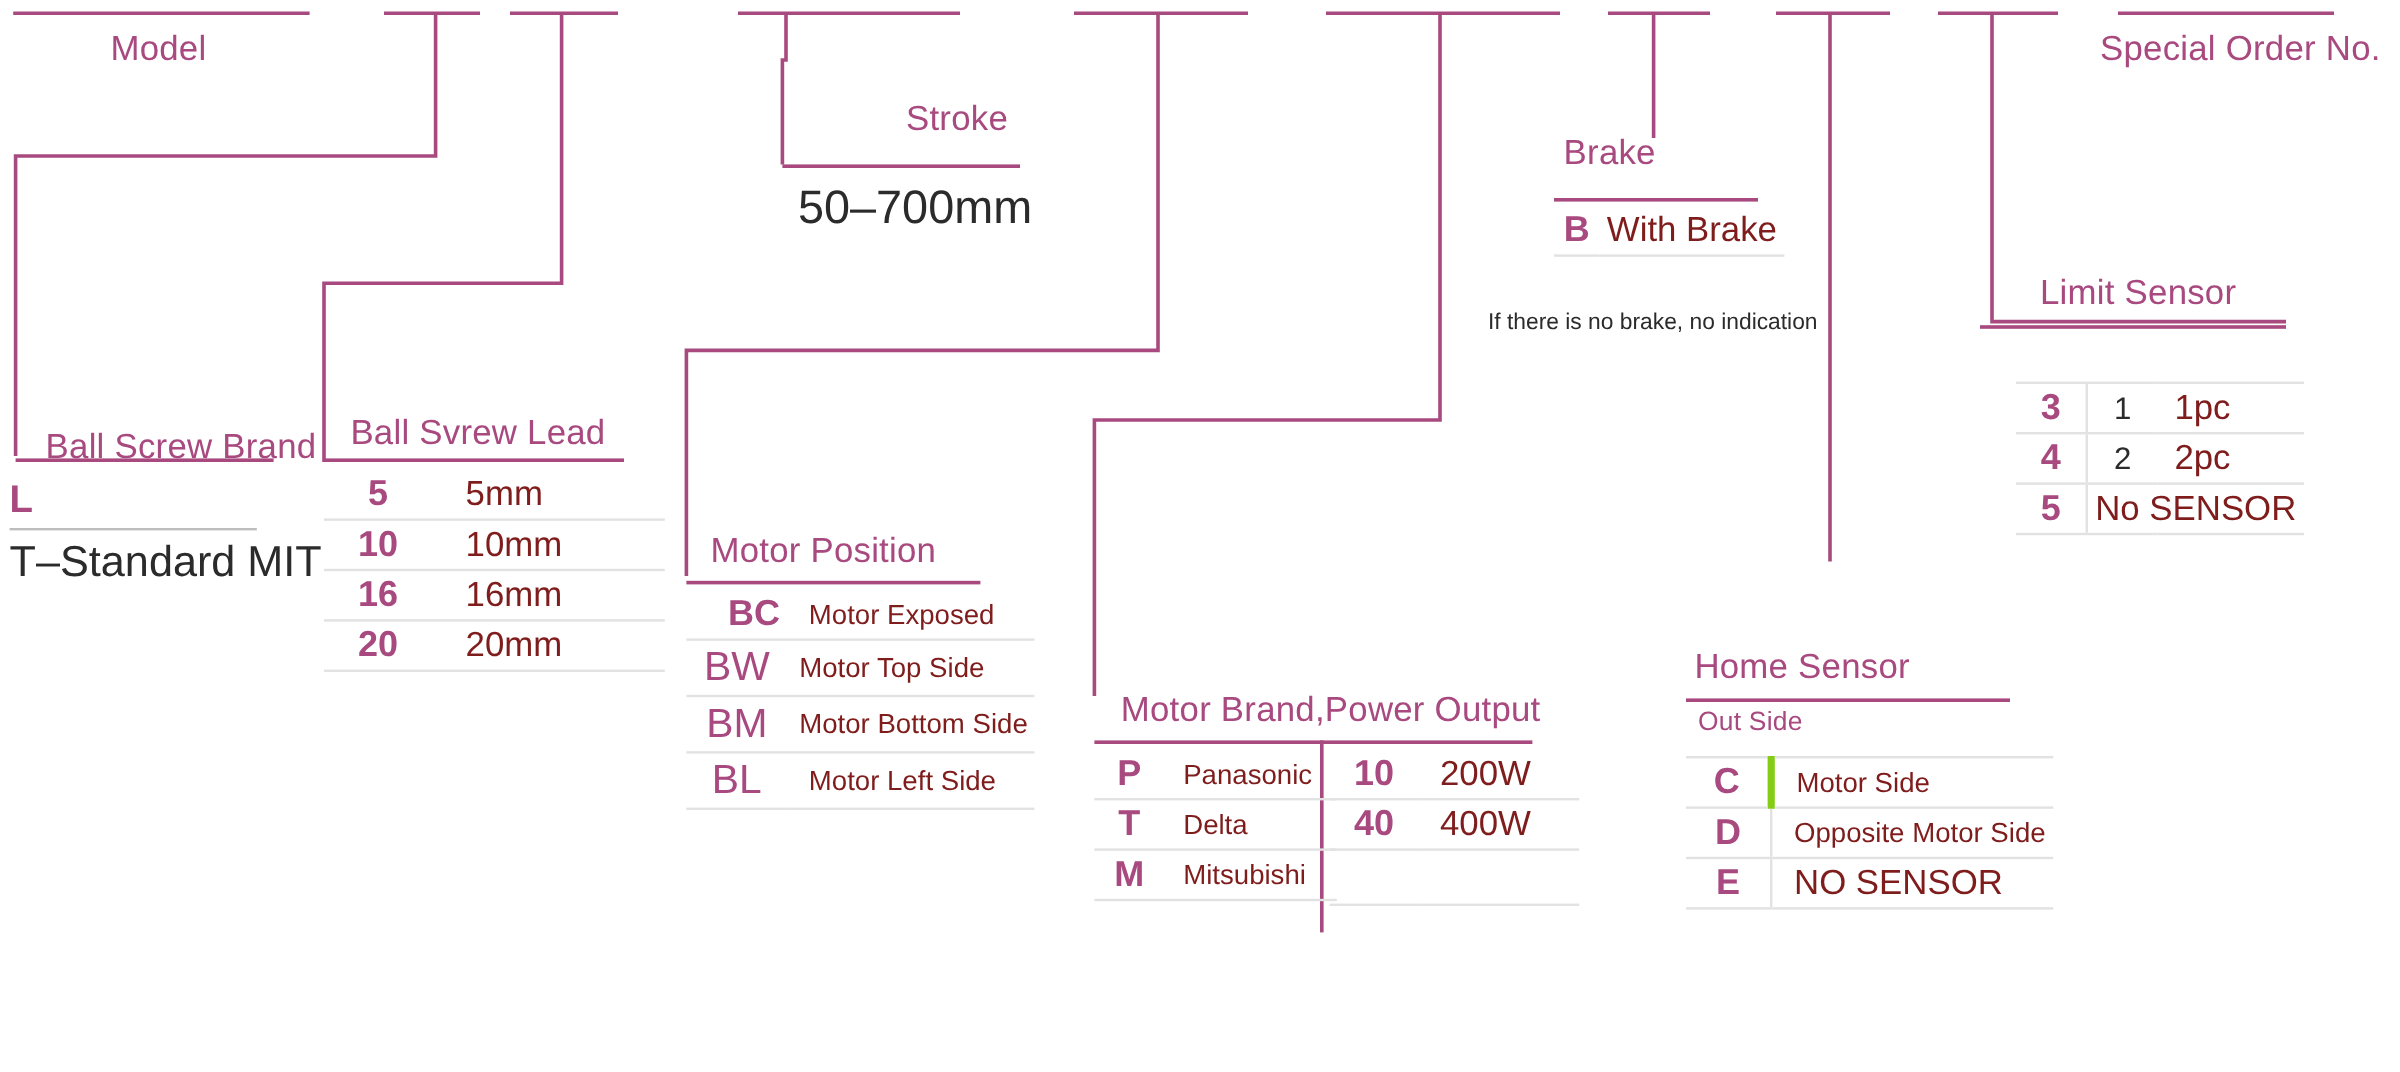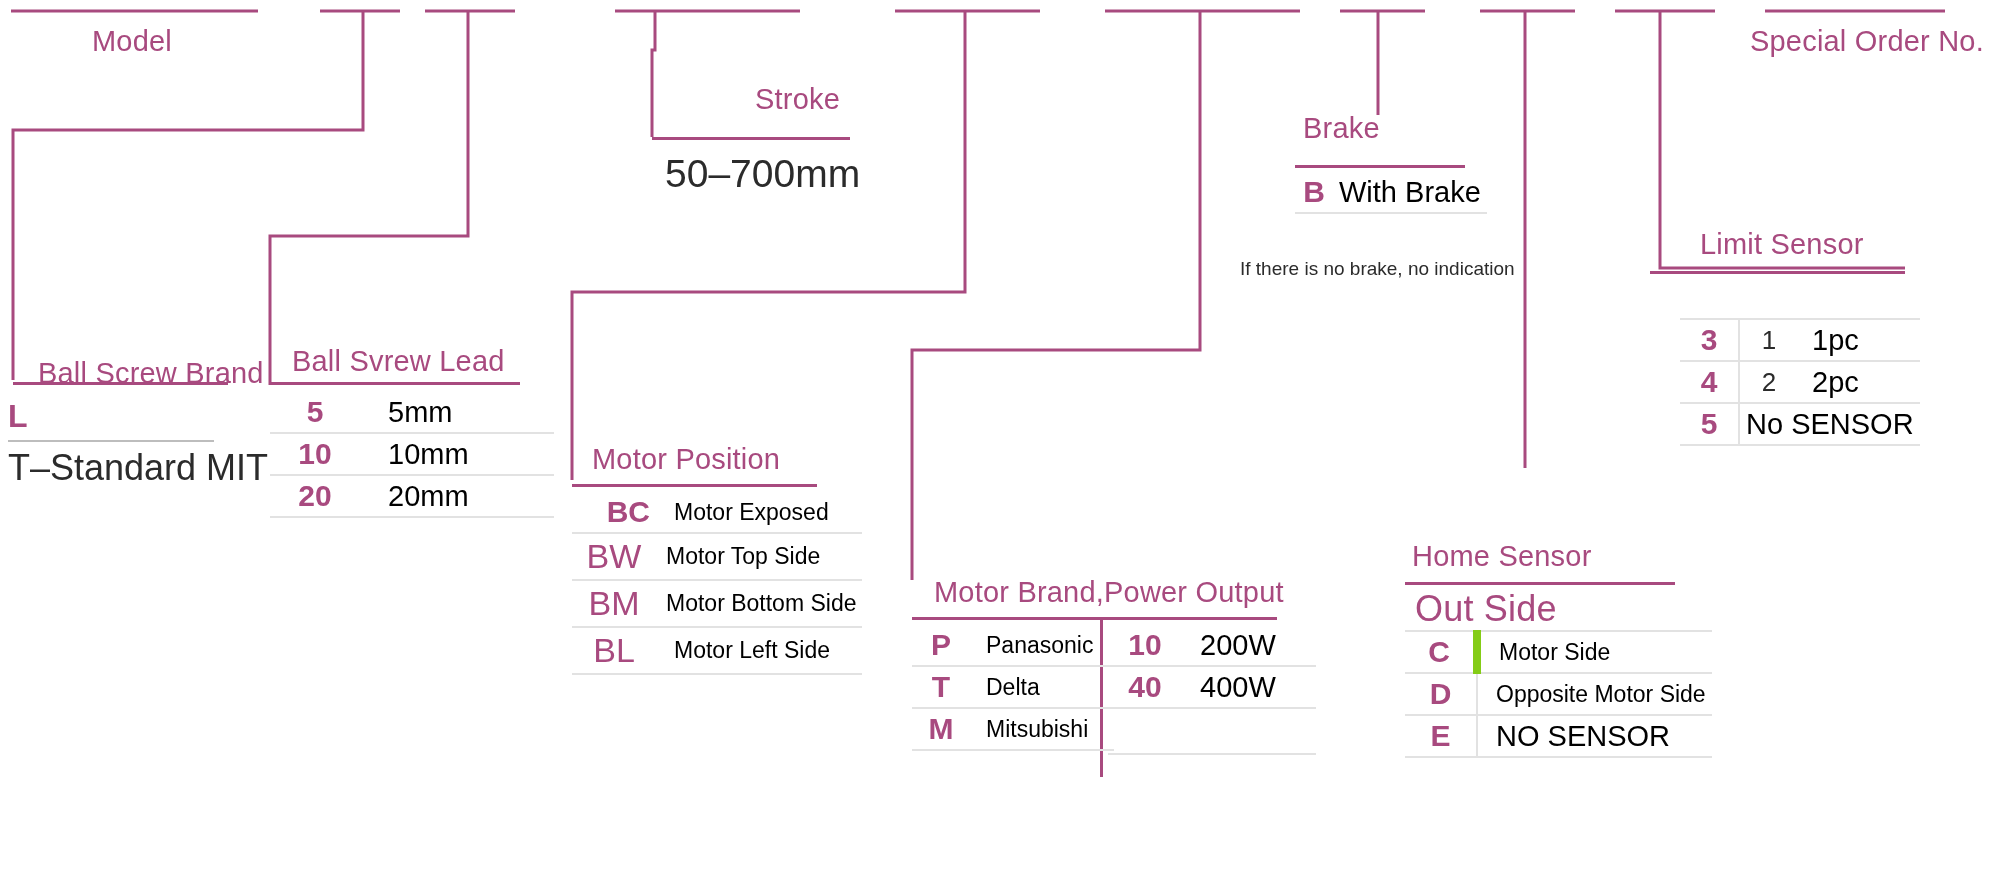--- a/index.html
+++ b/index.html
@@ -46,7 +46,7 @@
   }
   td.code.light{font-weight:400;font-size:34px;}
   td.desc{
-    color:#000000;
+    color:#7f1d1d;
     font-size:23px;
     text-align:left;
   }

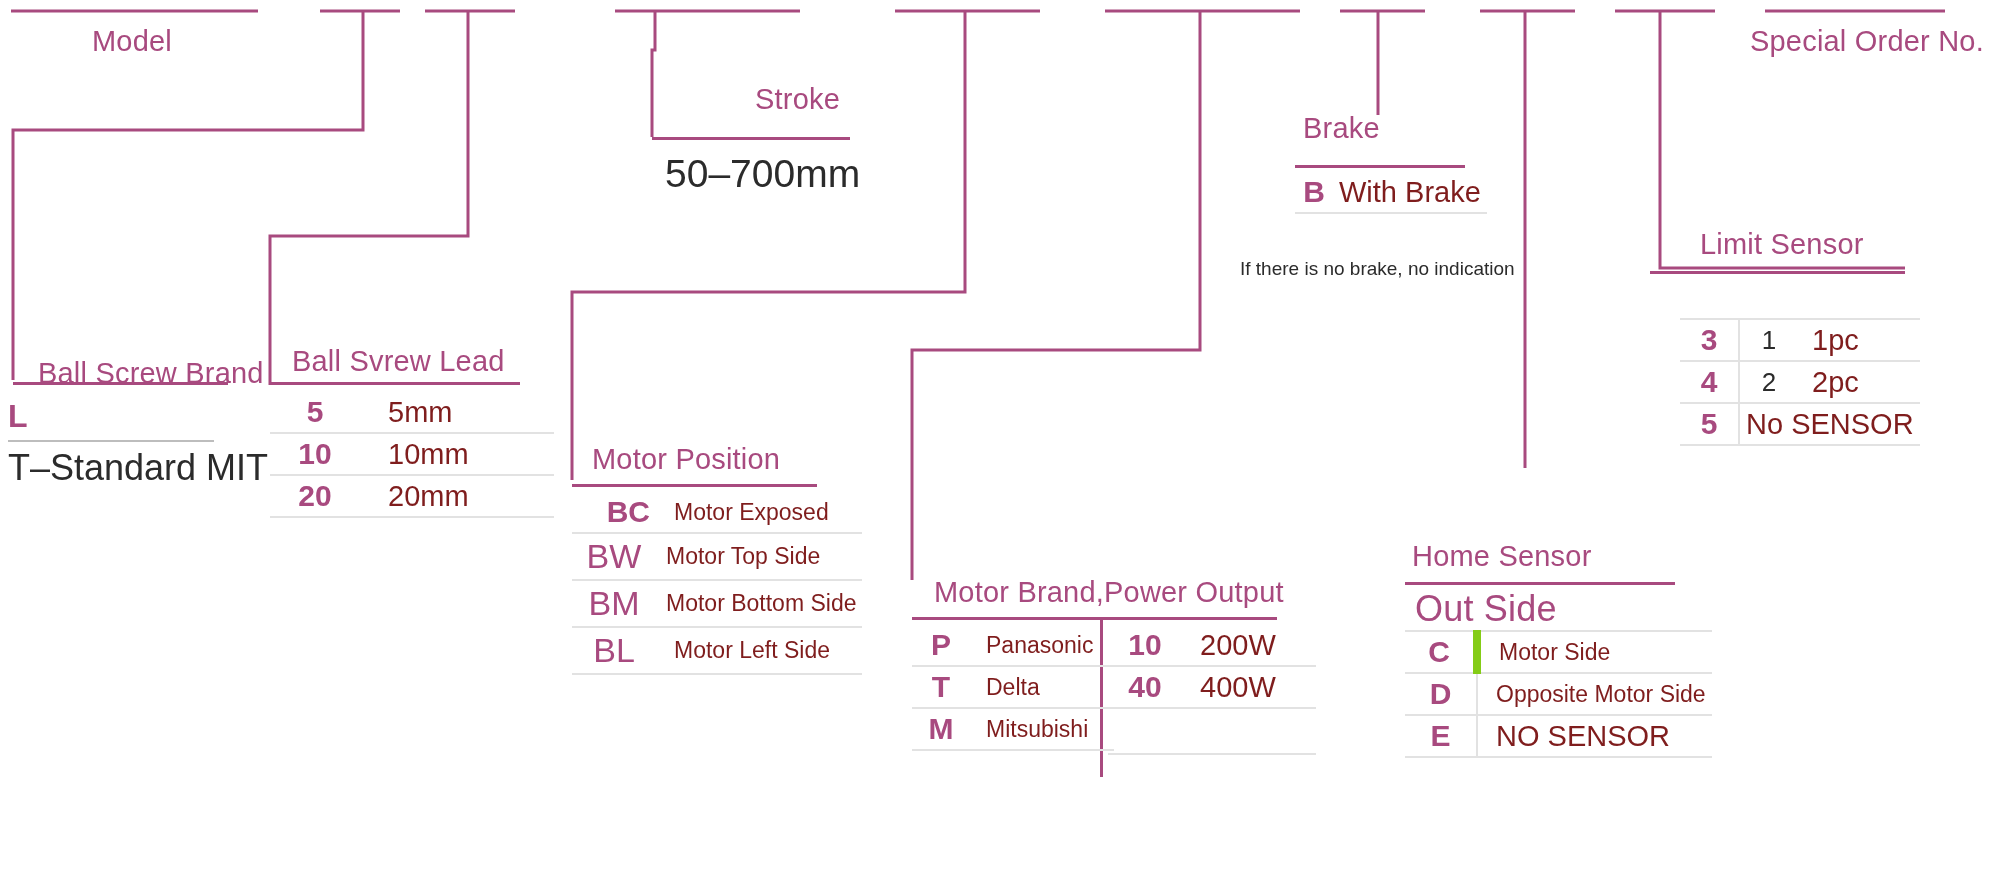--- a/index.html
+++ b/index.html
@@ -172,6 +172,10 @@
       <td class="desc big" style="padding-left:28px;">10mm</td>
     </tr>
     <tr>
+      <td class="code">16</td>
+      <td class="desc big" style="padding-left:28px;">16mm</td>
+    </tr>
+    <tr>
       <td class="code">20</td>
       <td class="desc big" style="padding-left:28px;">20mm</td>
     </tr>

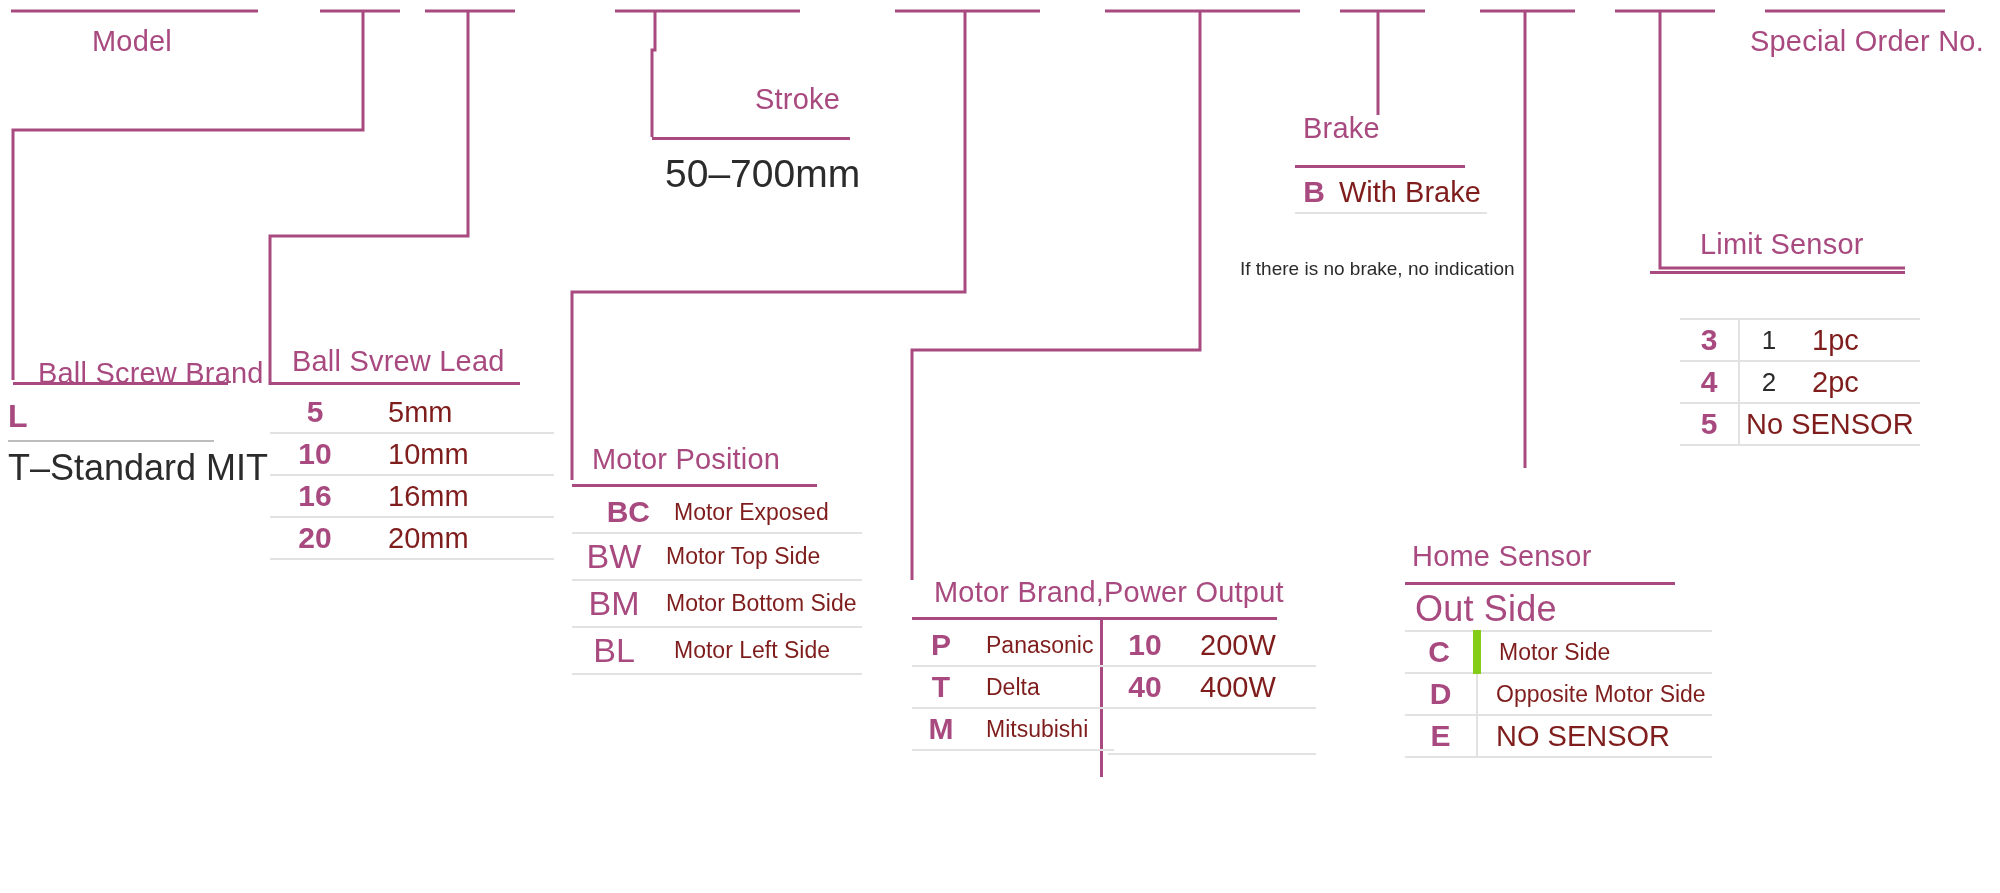--- a/index.html
+++ b/index.html
@@ -23,7 +23,7 @@
     white-space:nowrap;
     font-weight:400;
   }
-  .hd.sm{font-size:36px;}
+  .hd.sm{font-size:22px;}
 
   
   table.opt{

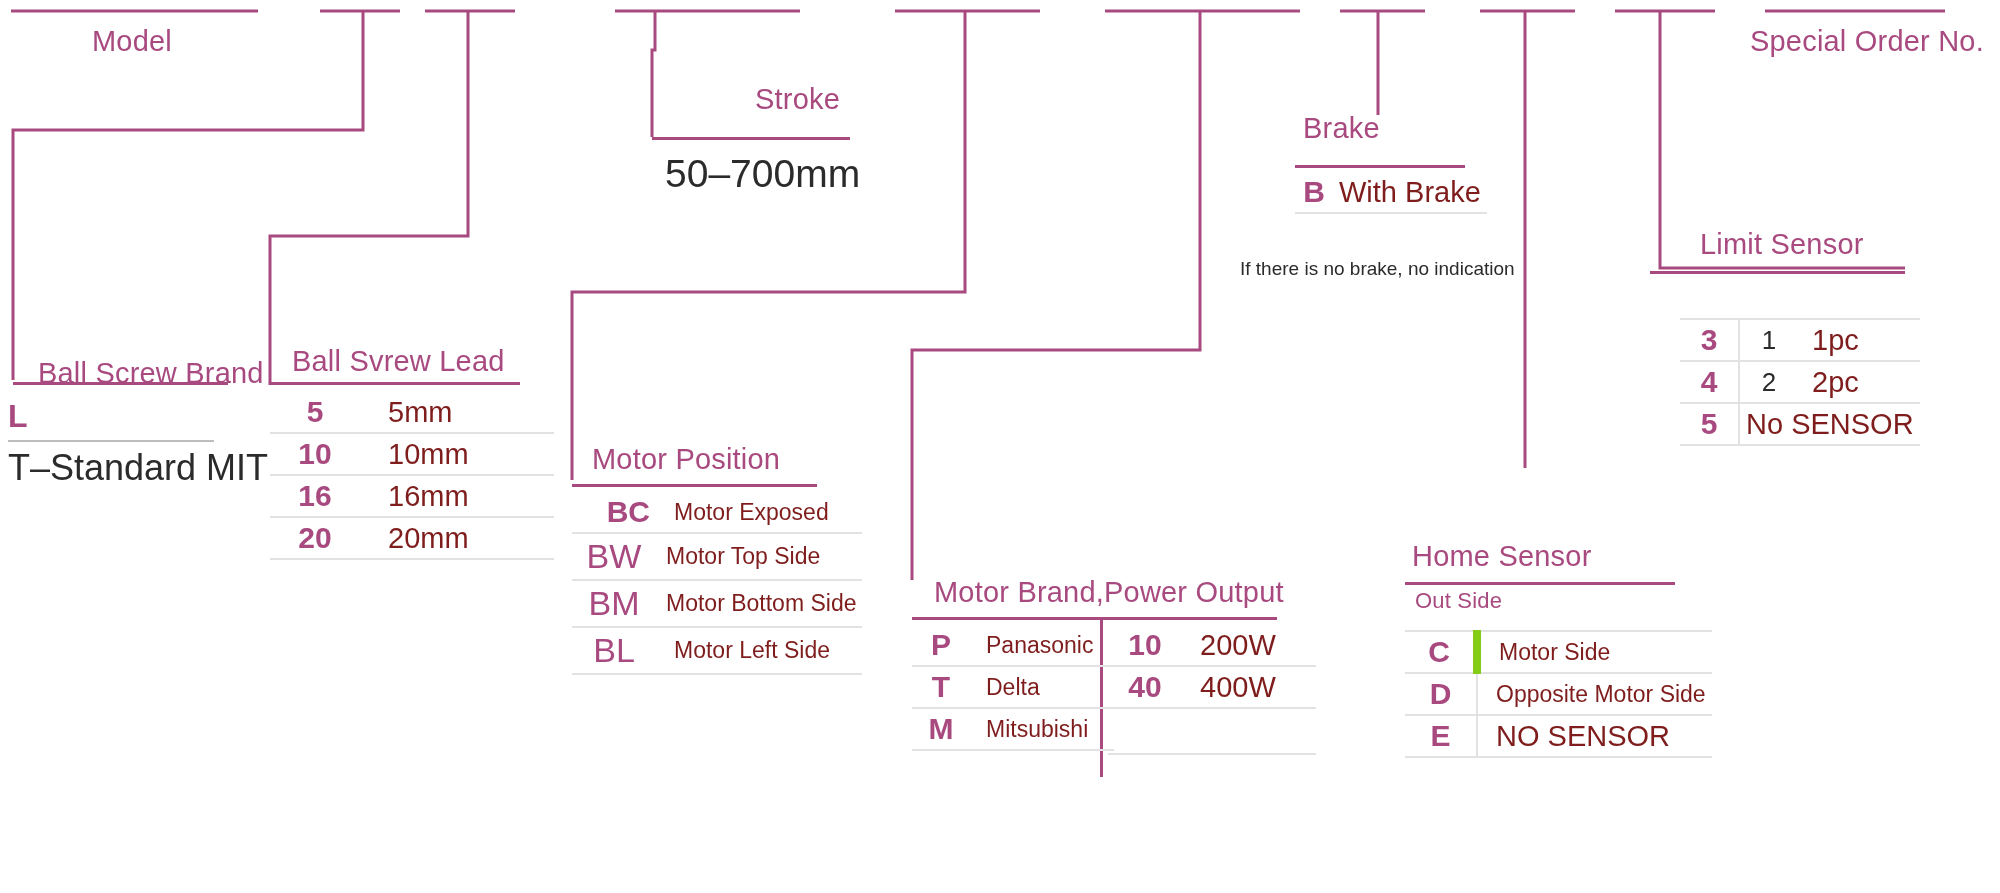--- a/index.html
+++ b/index.html
@@ -250,7 +250,7 @@
     <tbody>
         <tr>
       <td class="code" style="width:56px;border-top:2px solid #e2e2e2;">C</td>
-      <td class="desc" style="width:200px;padding-left:18px;border-top:2px solid #e2e2e2;border-left:8px solid #84cc16;">Motor Side</td>
+      <td class="desc" style="width:200px;padding-left:18px;border-top:2px solid #e2e2e2;border-left:6px solid #84cc16;">Motor Side</td>
     </tr>
     <tr>
       <td class="code">D</td>

